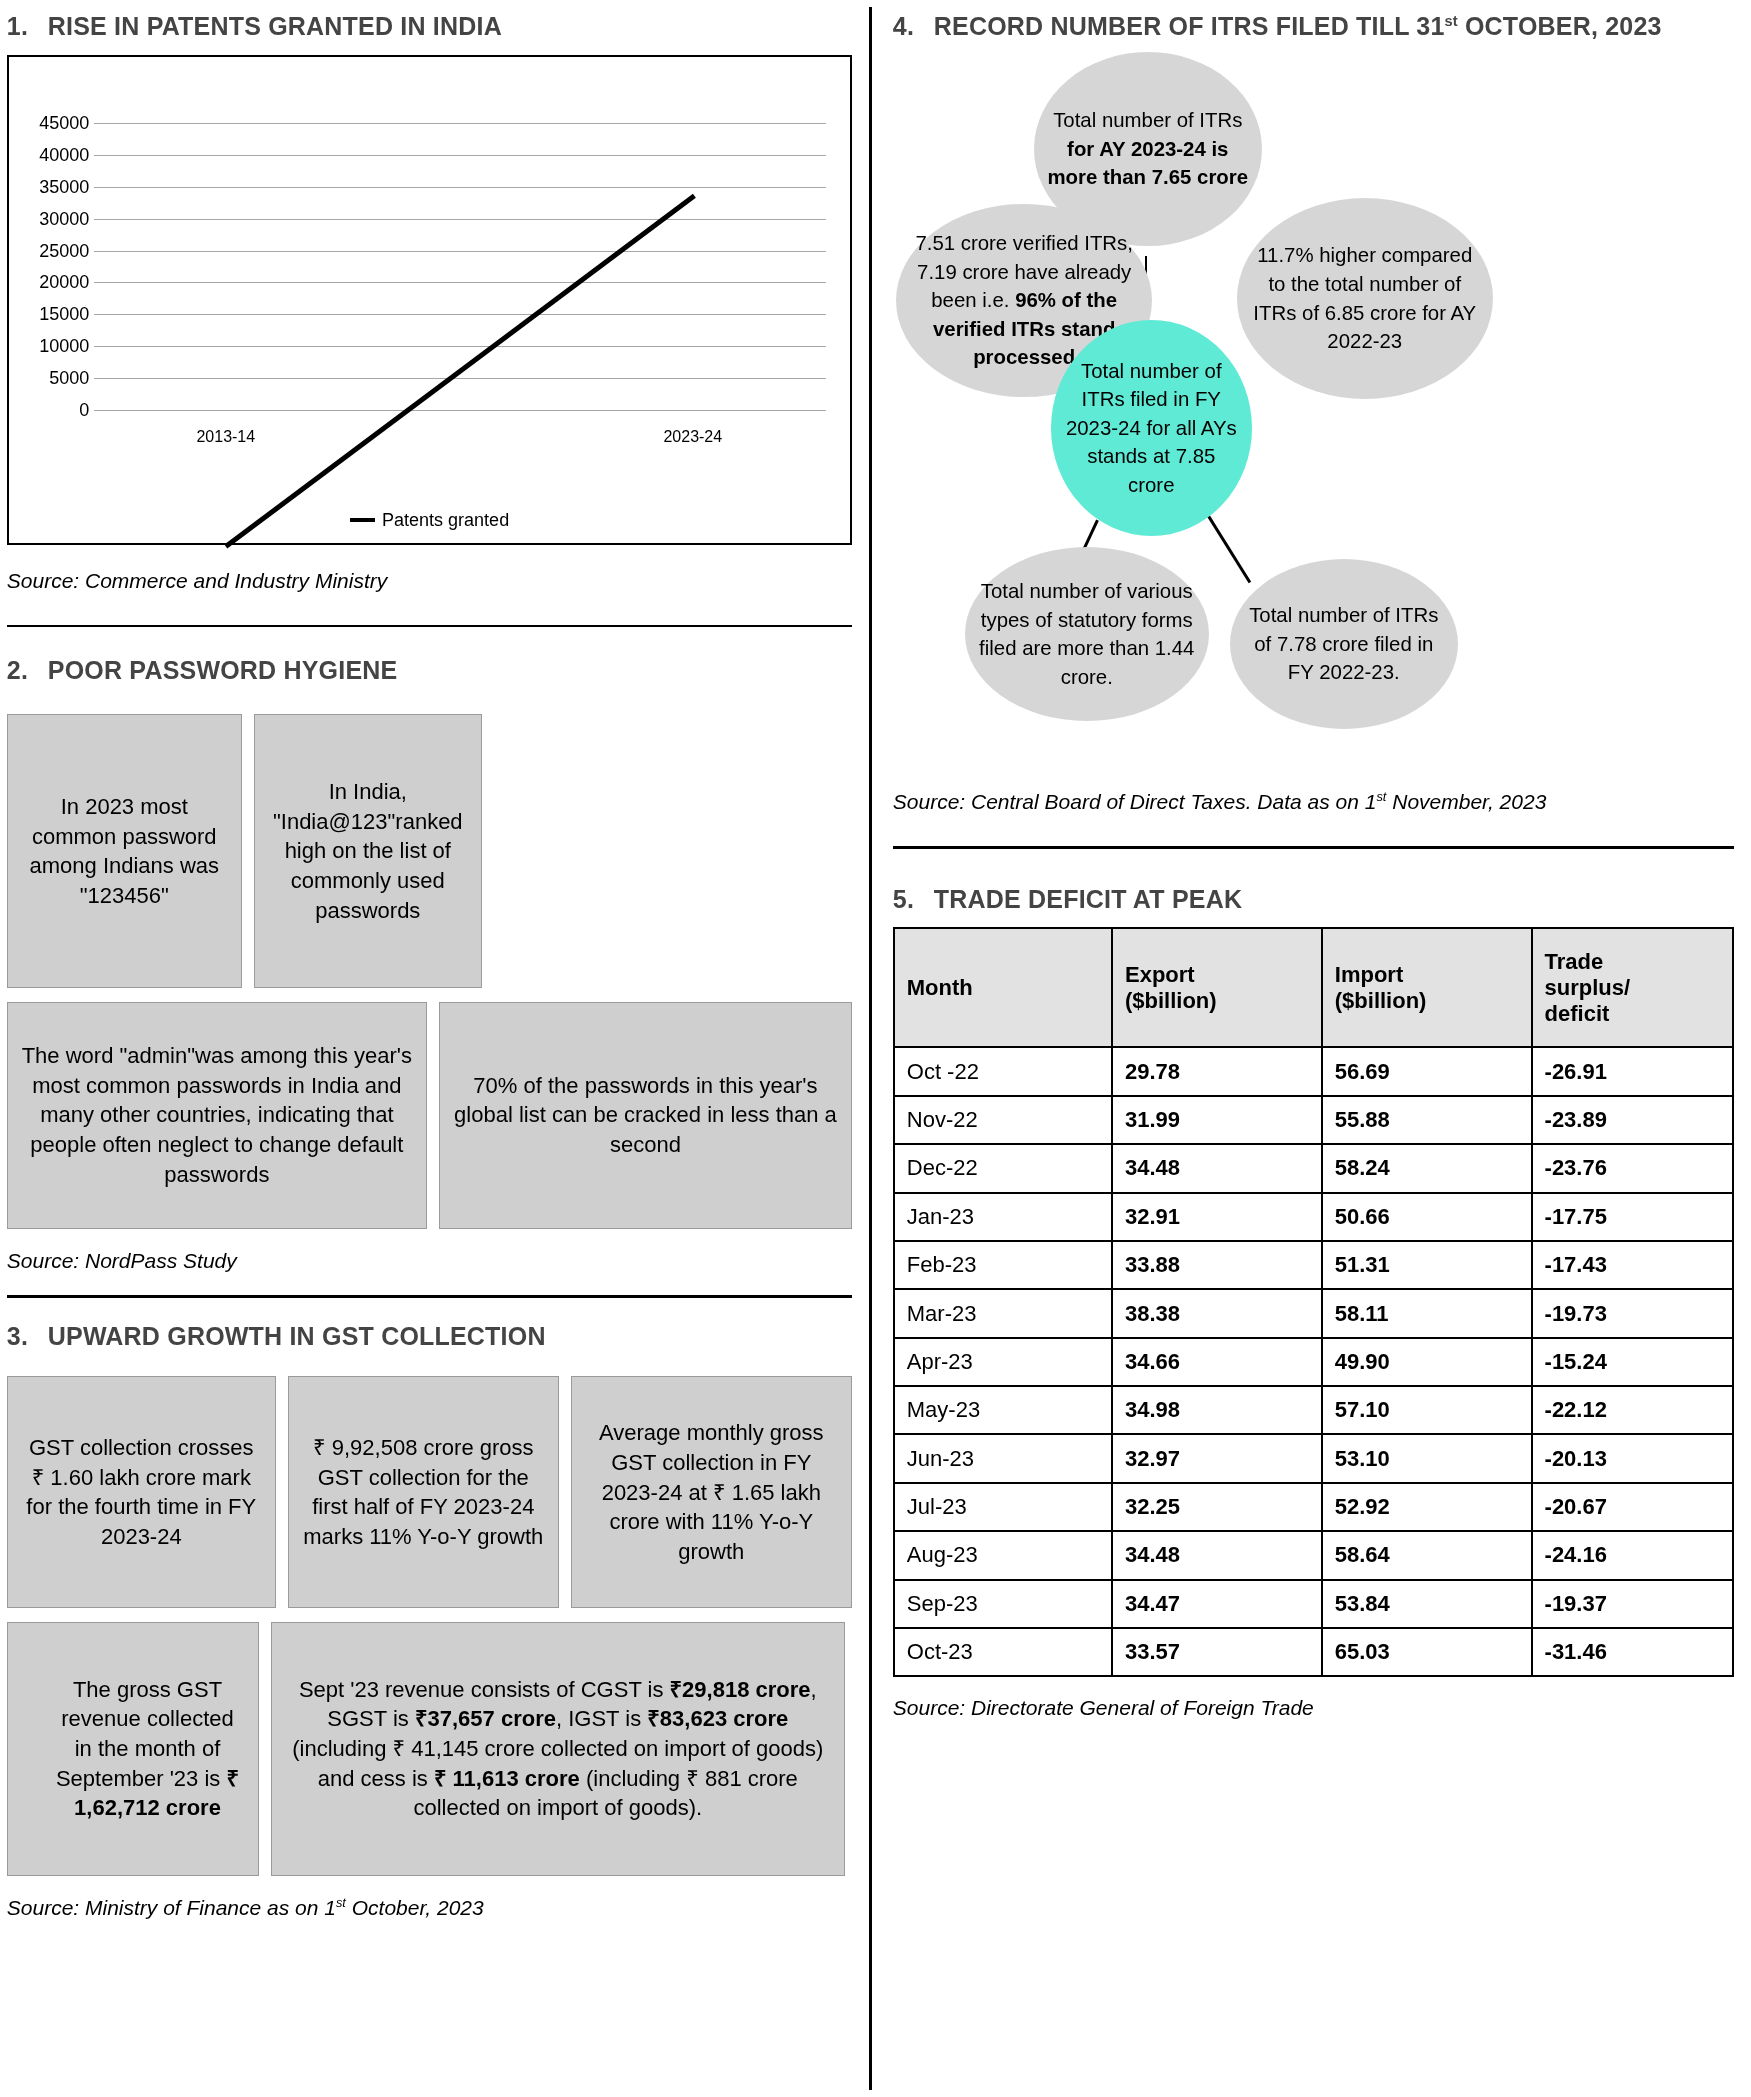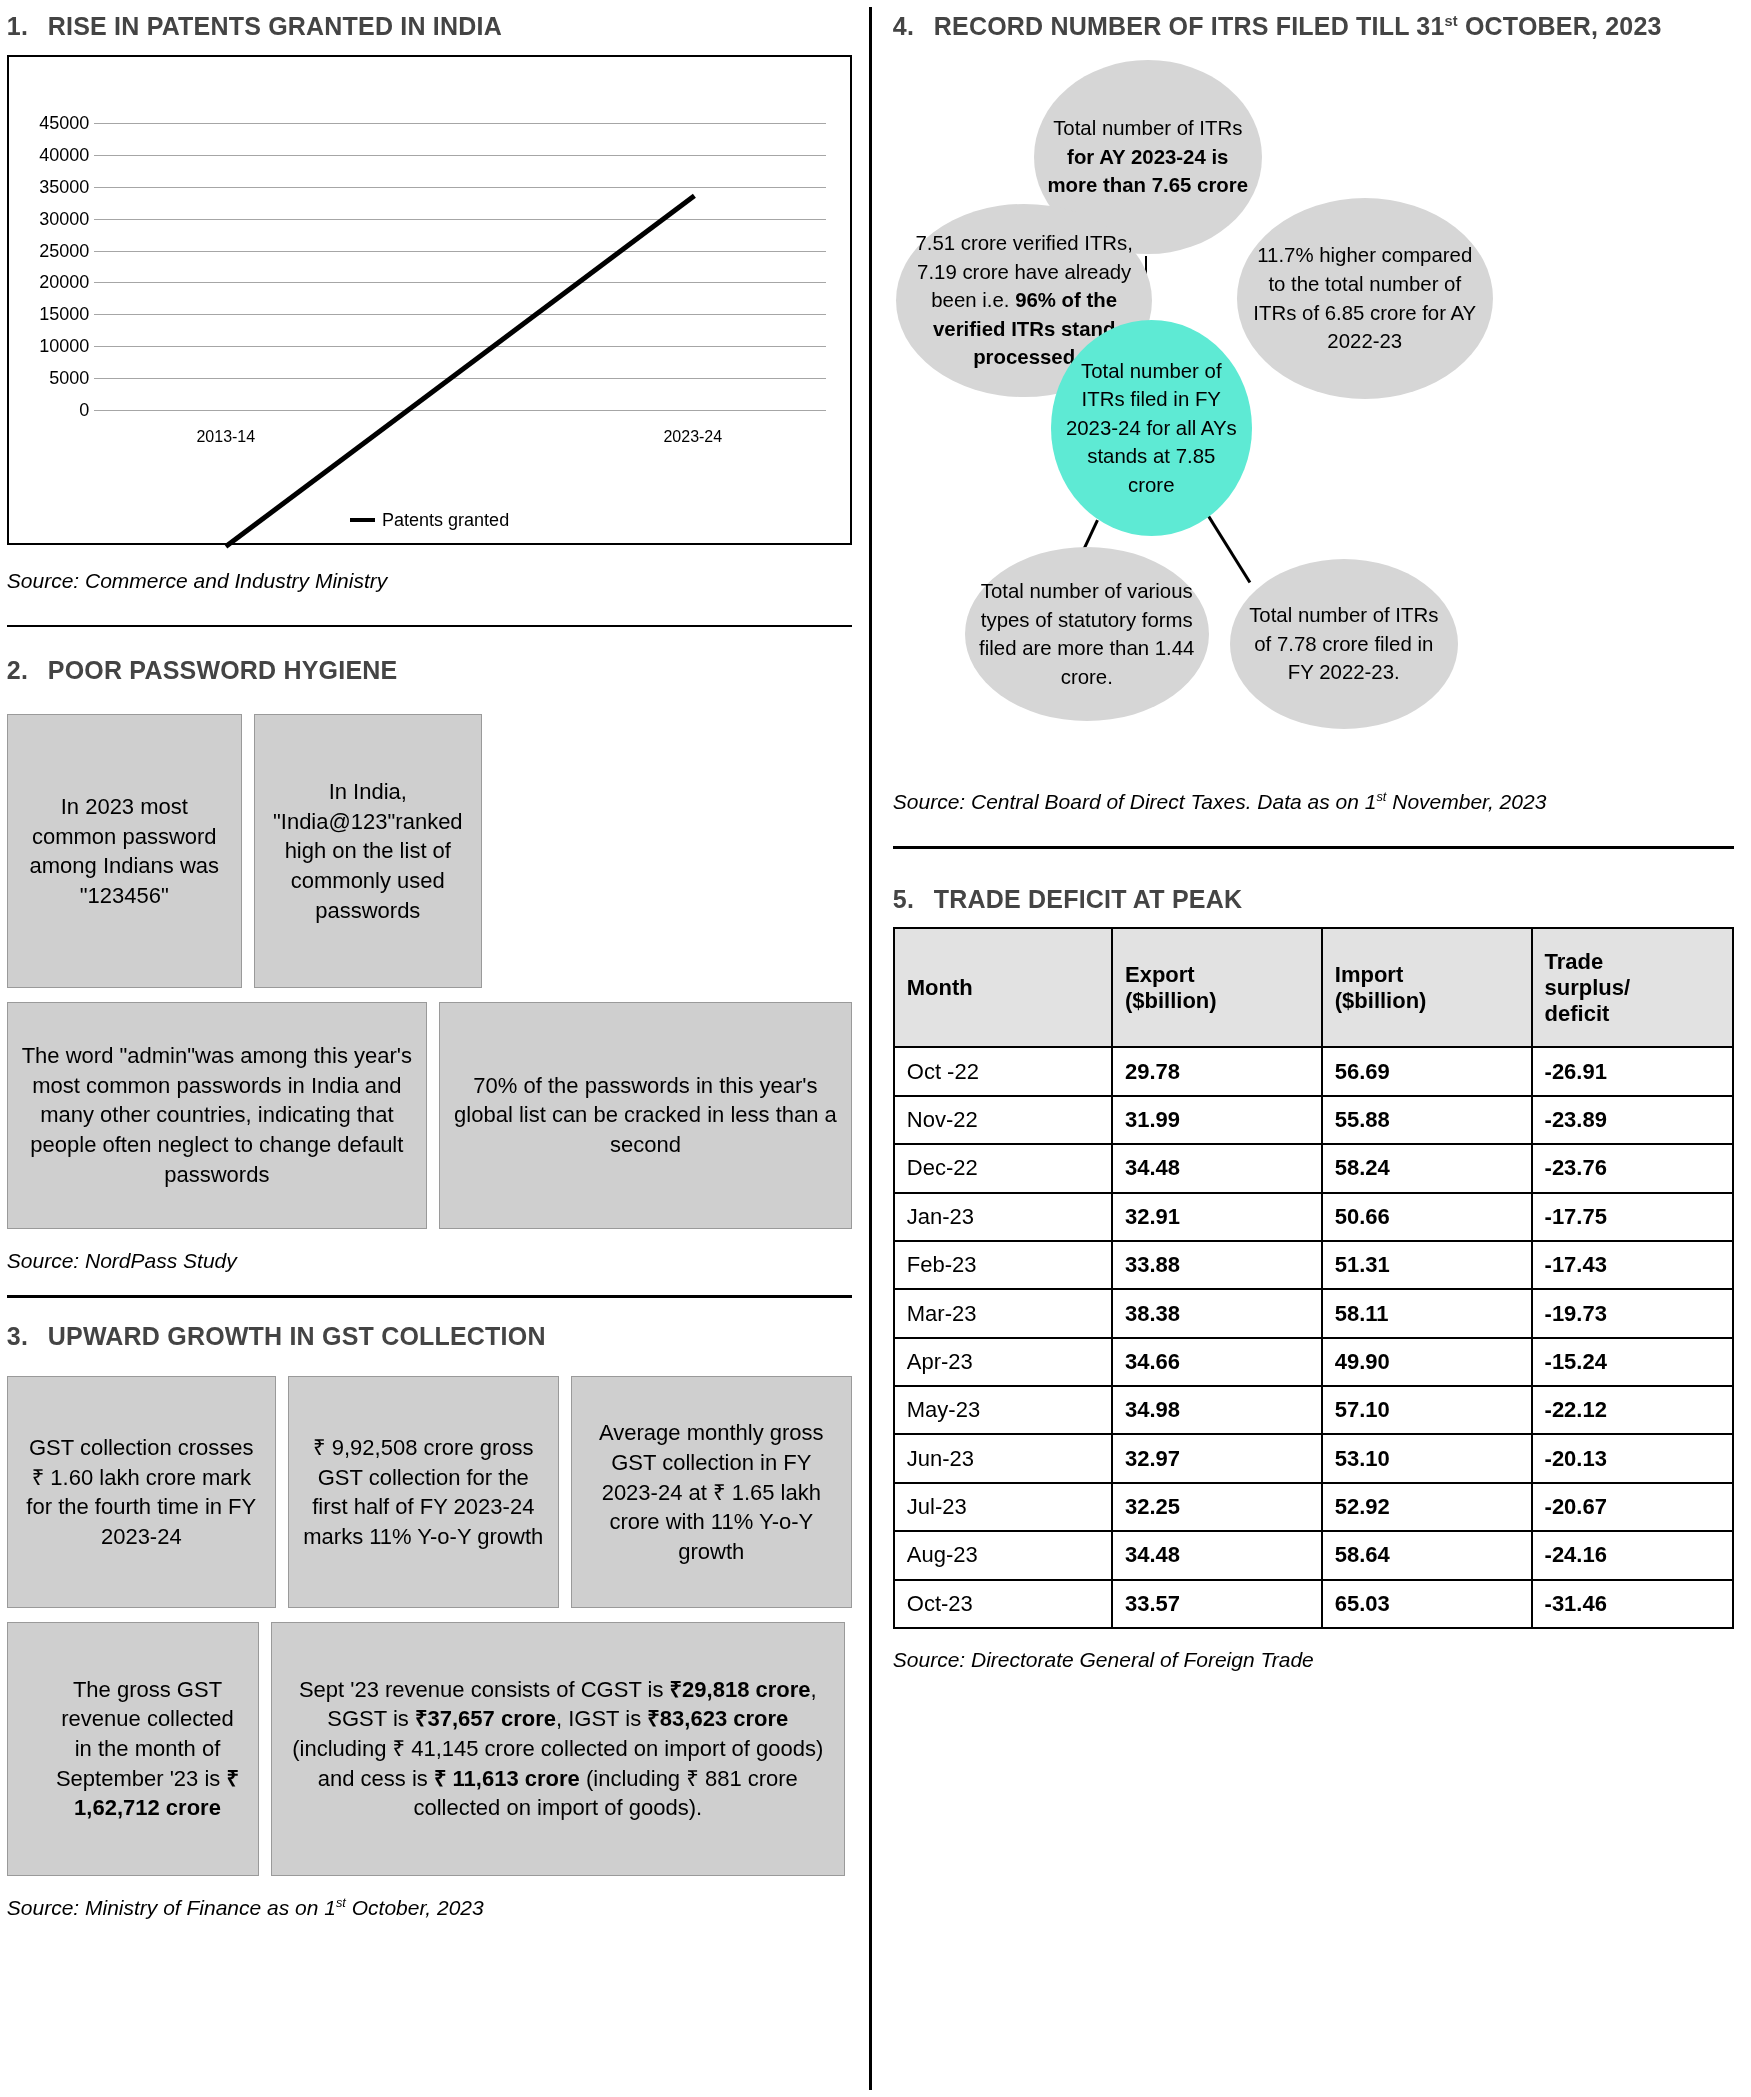--- a/index.html
+++ b/index.html
@@ -208,7 +208,7 @@
       <div class="connector" style="left:203px; top:474px; width:2.6px; height:63px; transform:rotate(25deg); transform-origin:top center;"></div>
       <div class="connector" style="left:312px; top:467px; width:2.6px; height:82px; transform:rotate(-32deg); transform-origin:top center;"></div>
 
-      <div class="ell" style="left:141px; top:14px; width:228px; height:194px;">
+      <div class="ell" style="left:141px; top:6px; width:228px; height:194px;">
         <span>
           <span>Total number of ITRs </span><b>for AY 2023-24 is more than 7.65 crore</b>
         </span>

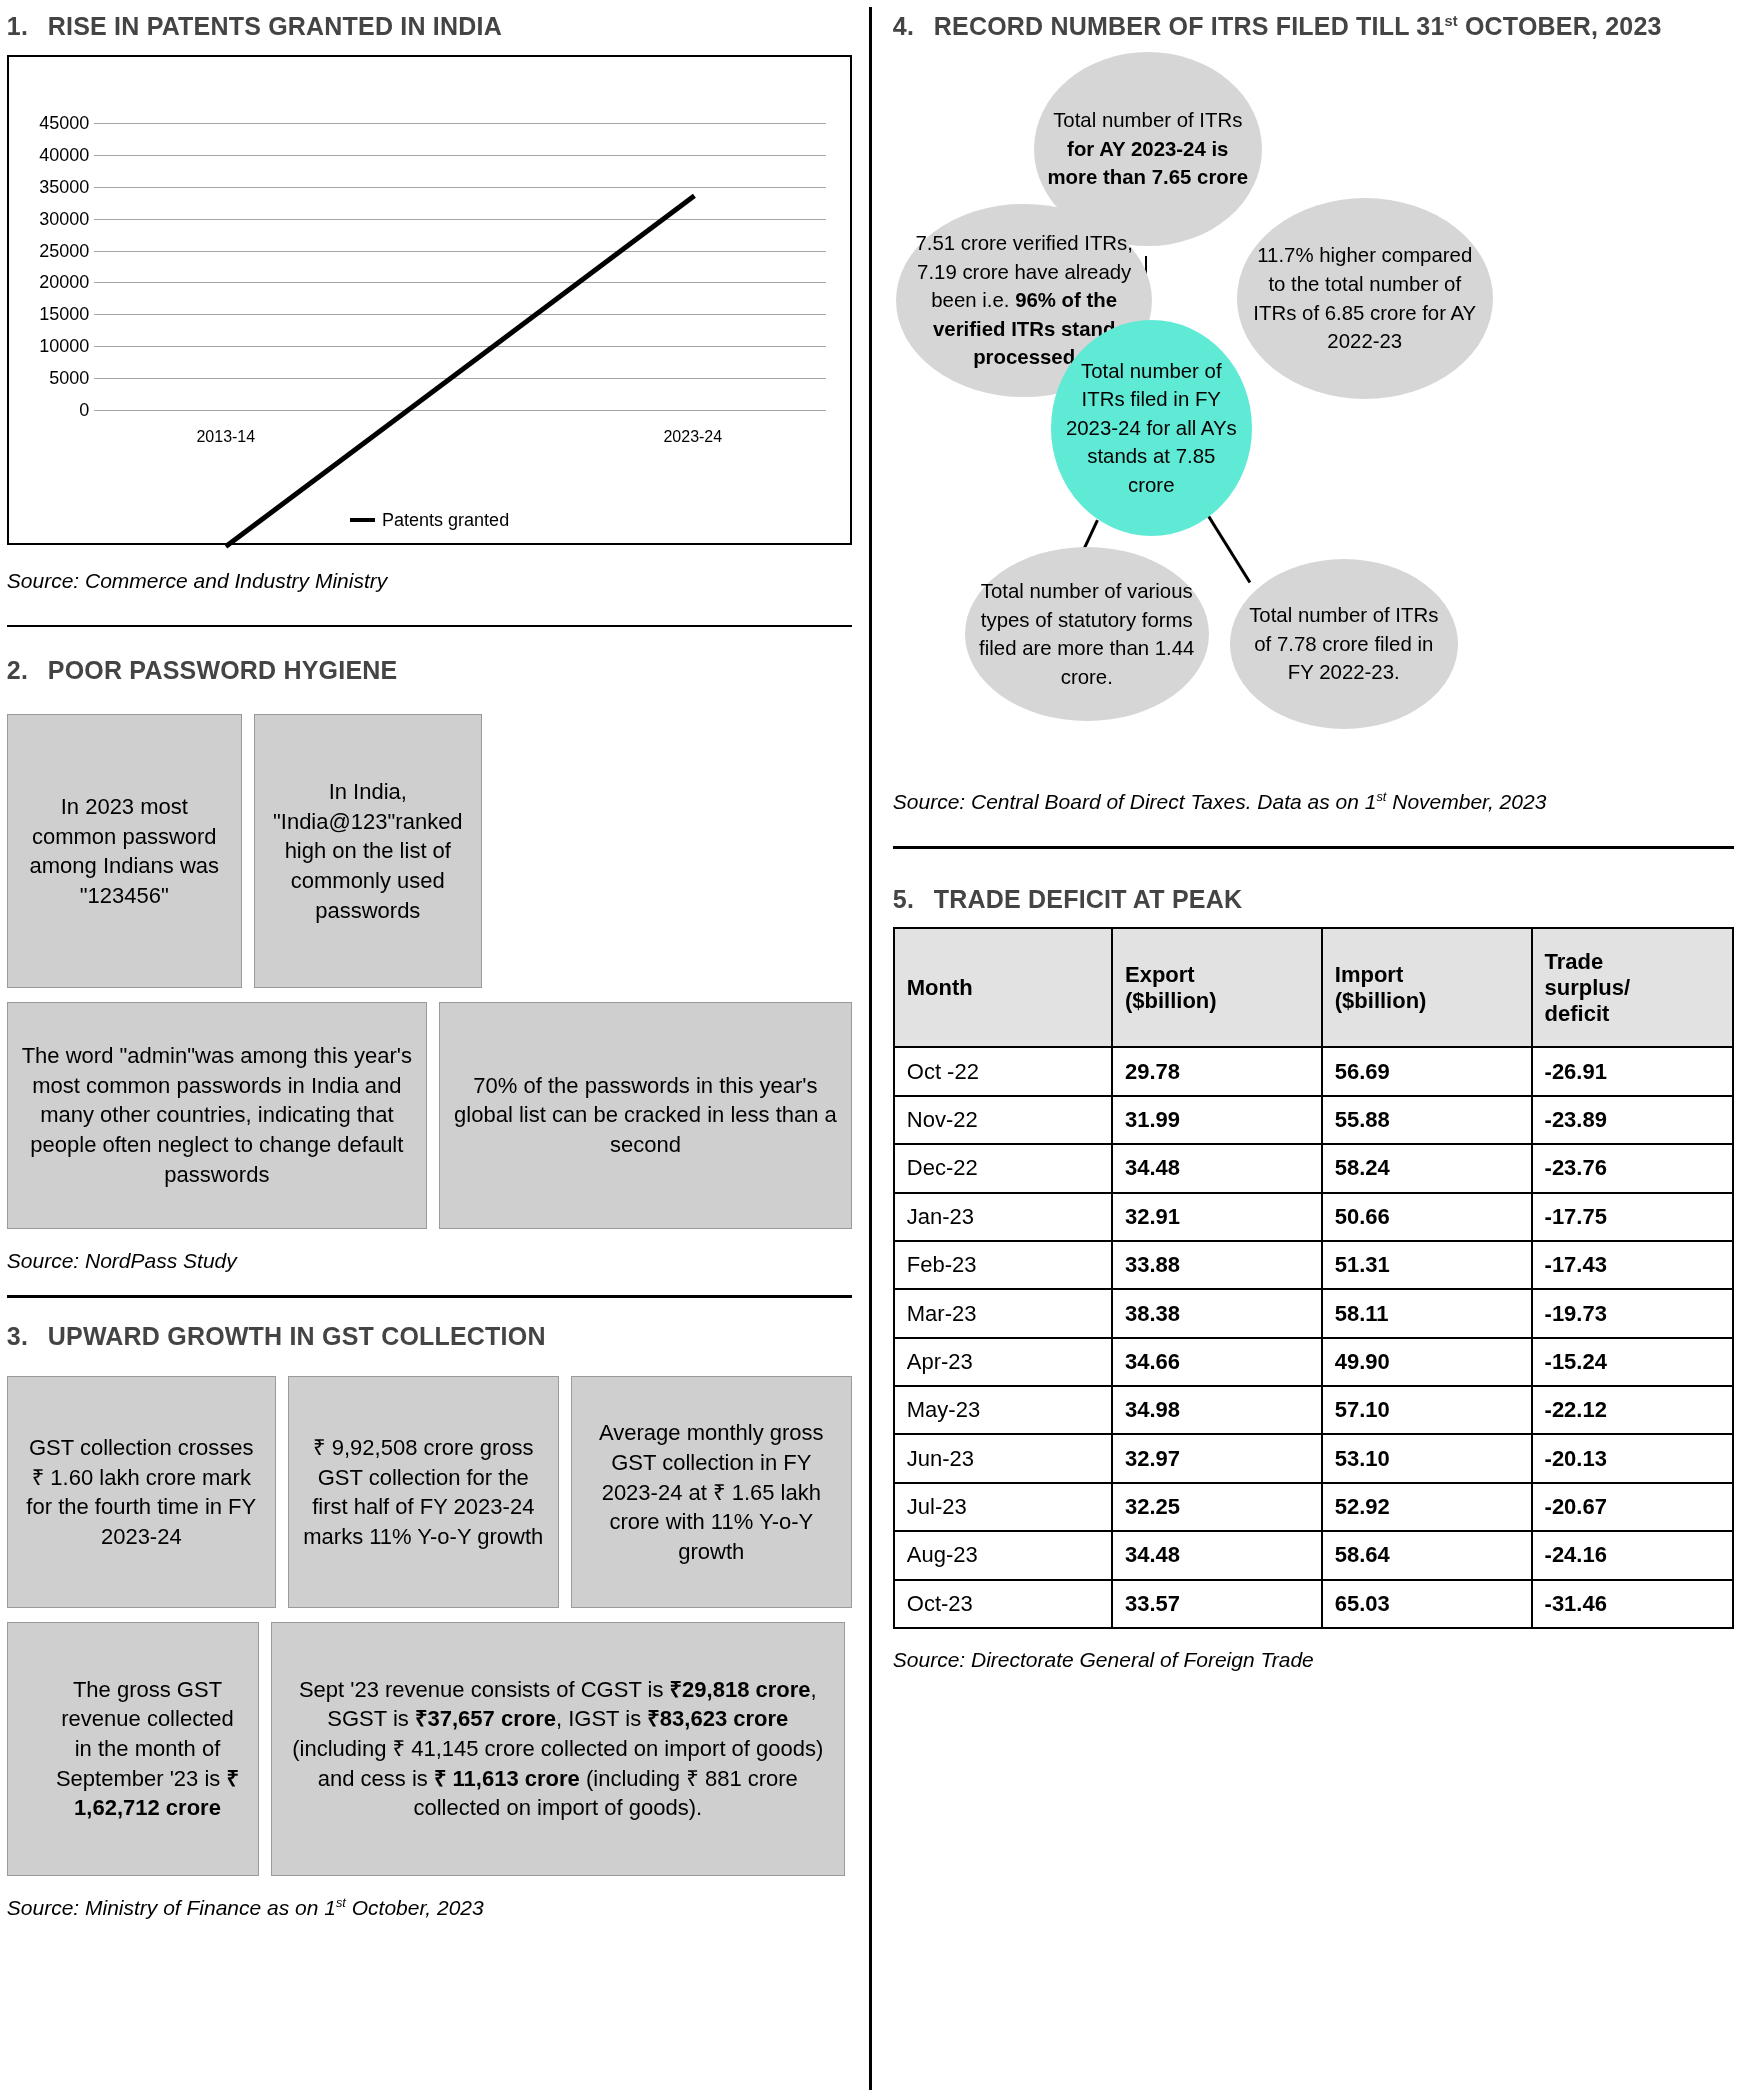--- a/index.html
+++ b/index.html
@@ -343,6 +343,12 @@
             <td class="num">-24.16</td>
           </tr>
           <tr>
+            <td class="month">Sep-23</td>
+            <td class="num">34.47</td>
+            <td class="num">53.84</td>
+            <td class="num">-19.37</td>
+          </tr>
+          <tr>
             <td class="month">Oct-23</td>
             <td class="num">33.57</td>
             <td class="num">65.03</td>

